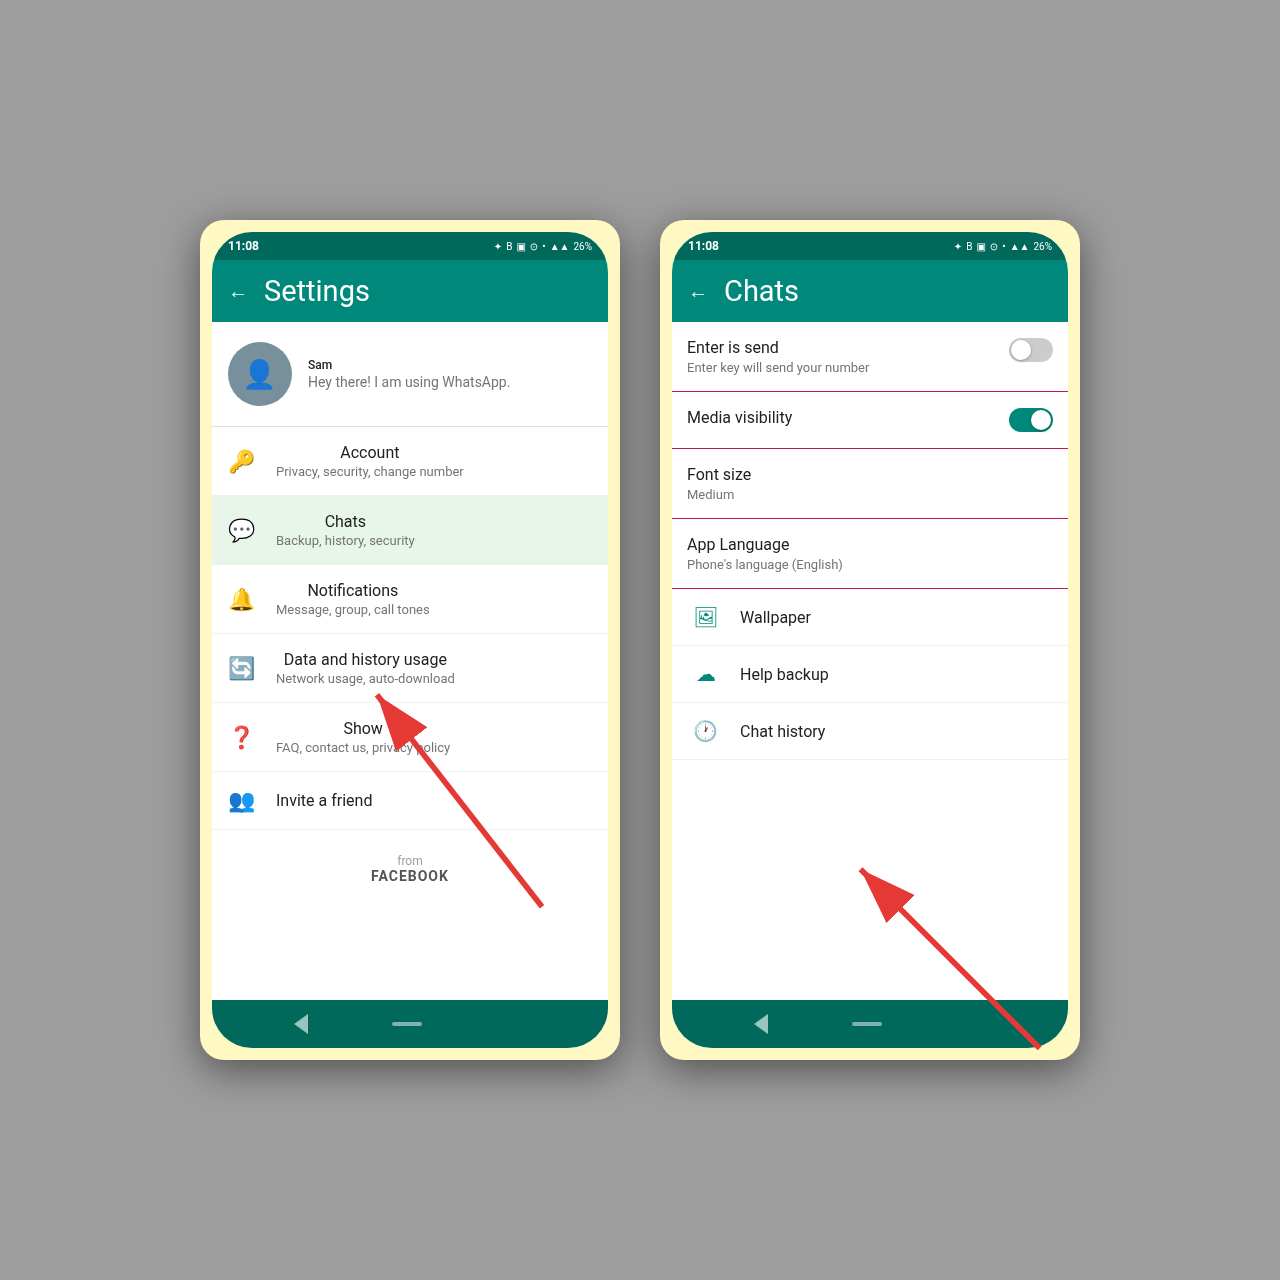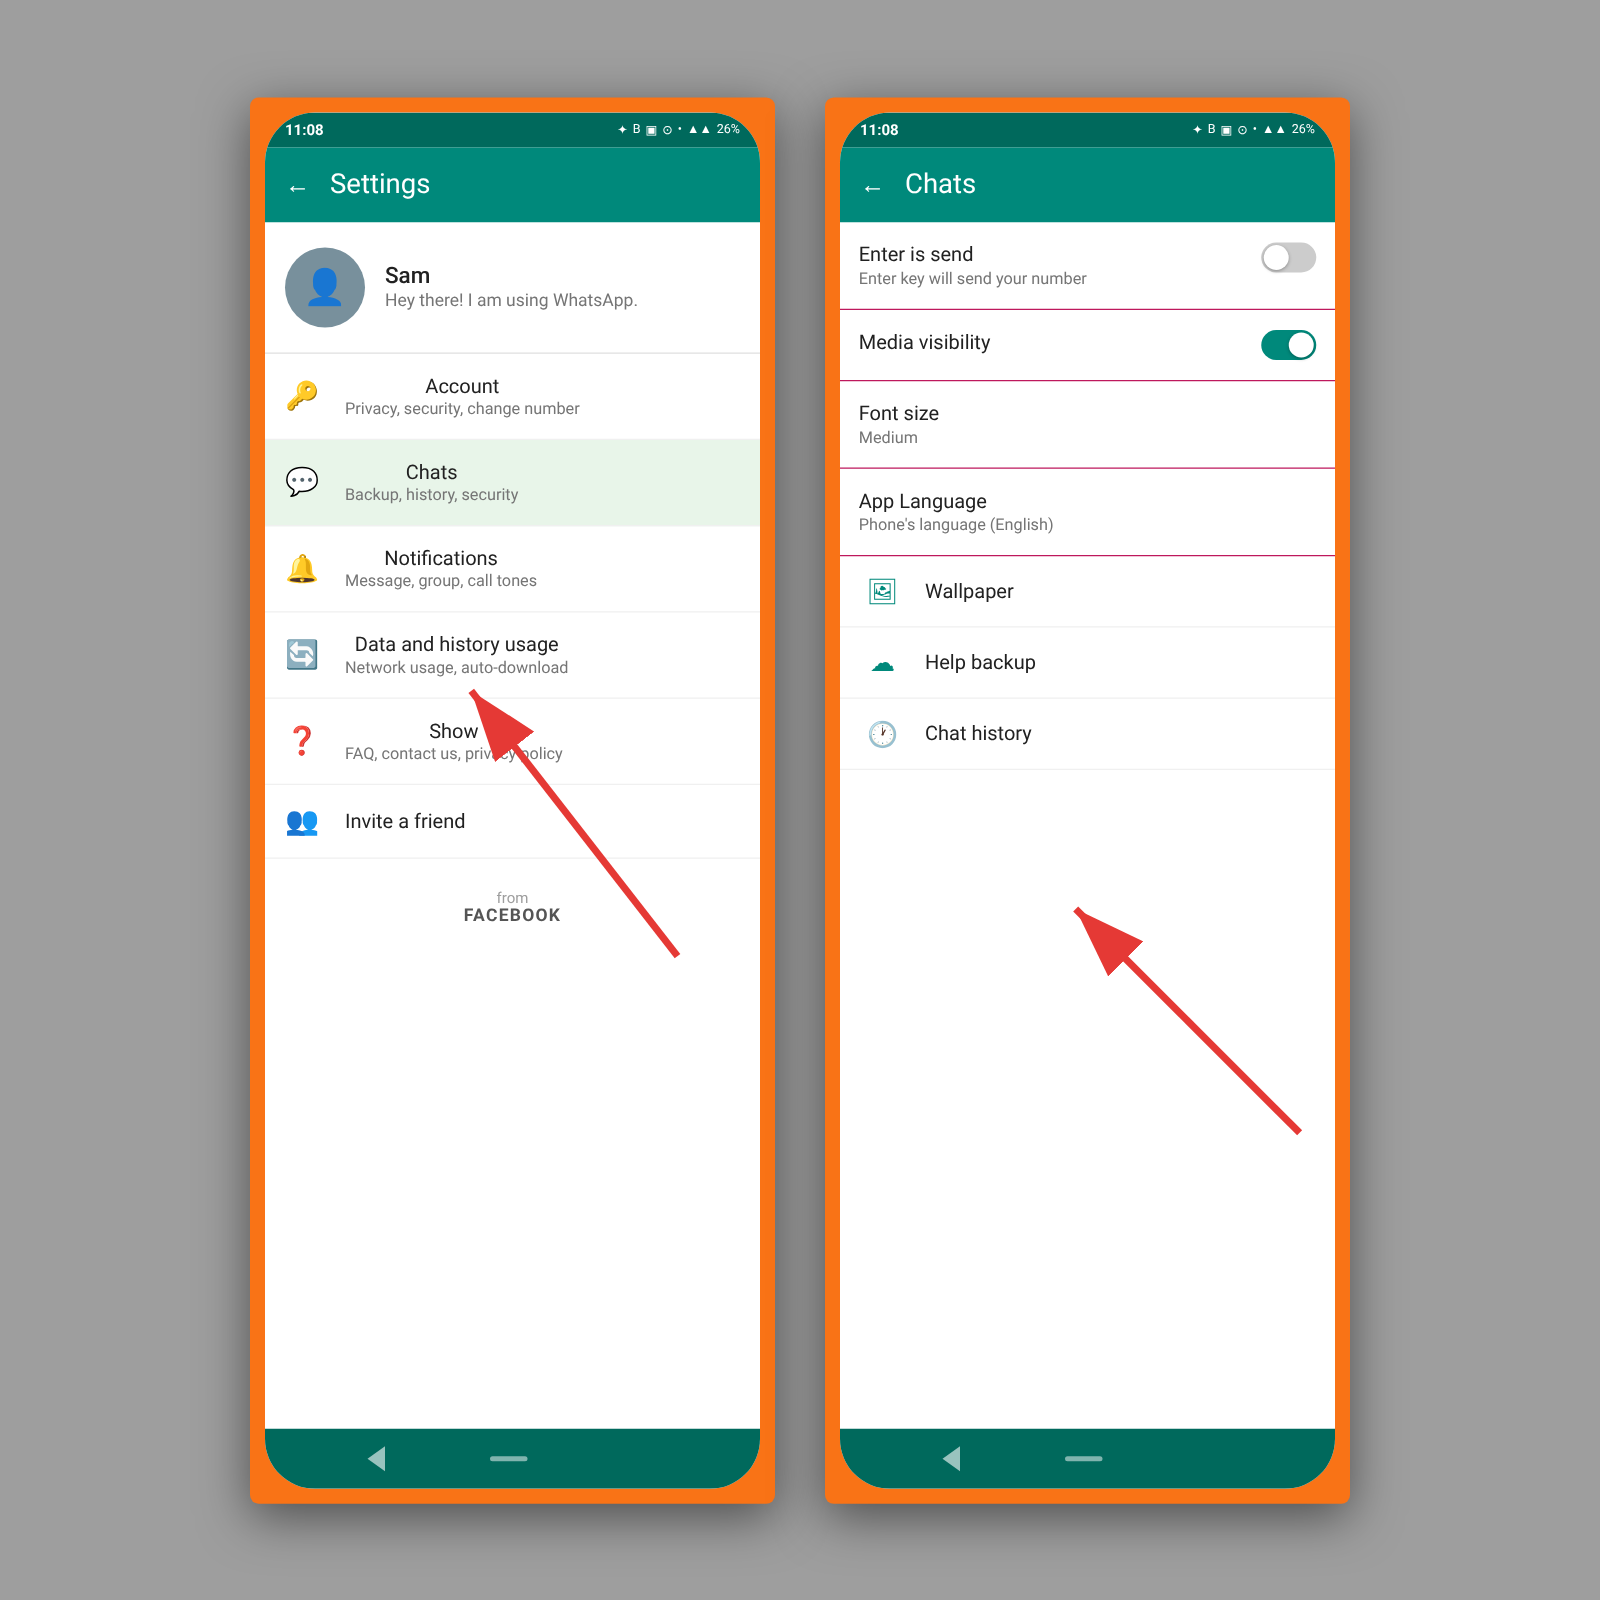--- a/index.html
+++ b/index.html
@@ -16,9 +16,9 @@
 
     .phone {
       width: 420px;
-      height: 1125px;
-      background: #f97316;
-      border-radius: 7px;
+      height: 840px;
+      background: #fef9c3;
+      border-radius: 24px;
       padding: 12px;
       position: relative;
       box-shadow: 0 10px 40px rgba(0,0,0,0.5);

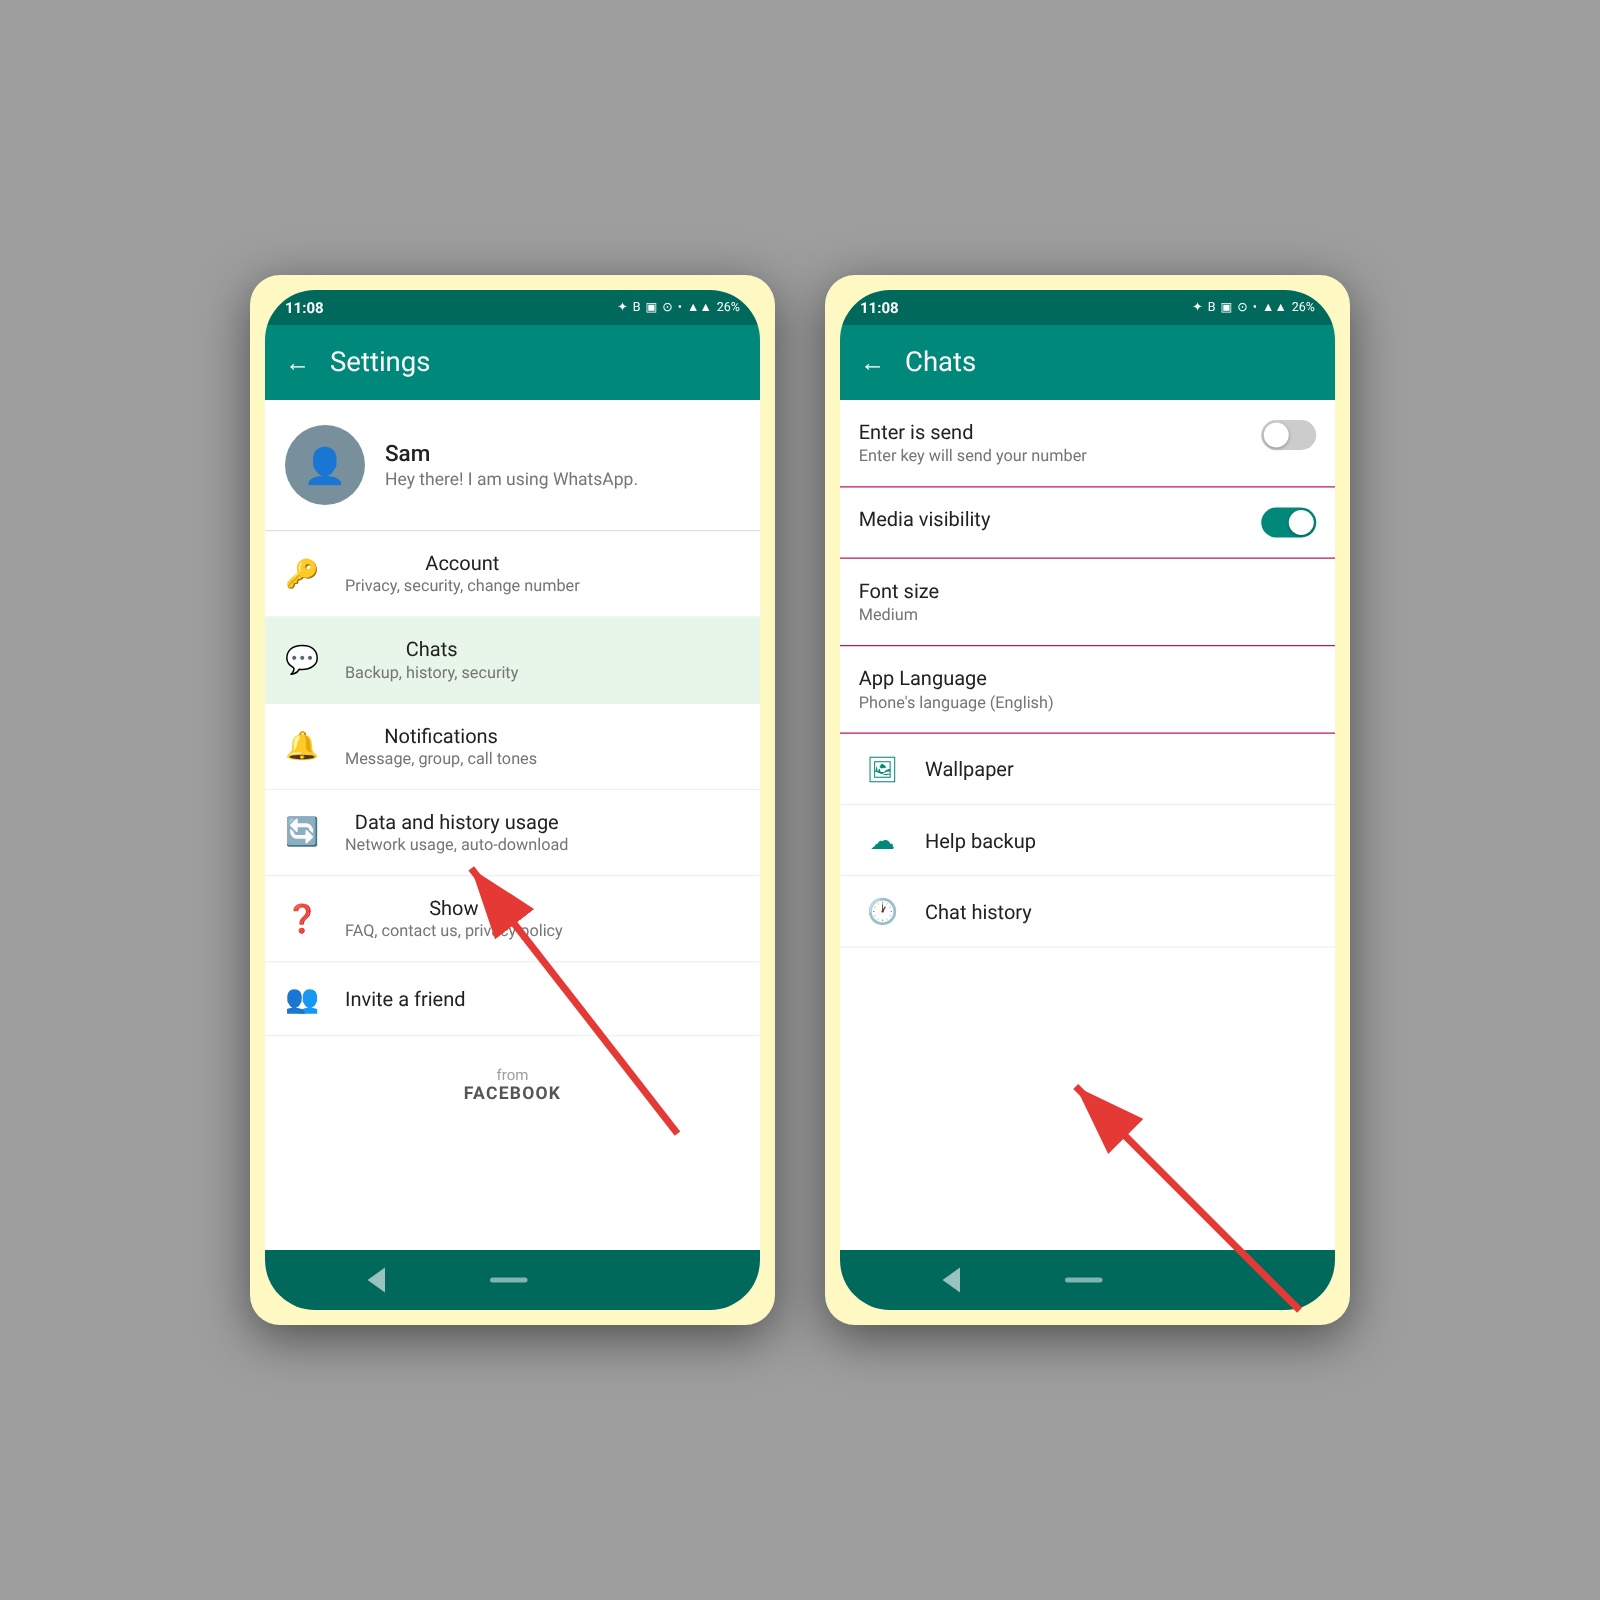--- a/index.html
+++ b/index.html
@@ -68,7 +68,7 @@
     }
 
     .app-bar-title {
-      font-size: 22px;
+      font-size: 29px;
       font-weight: 400;
       color: #fff;
     }

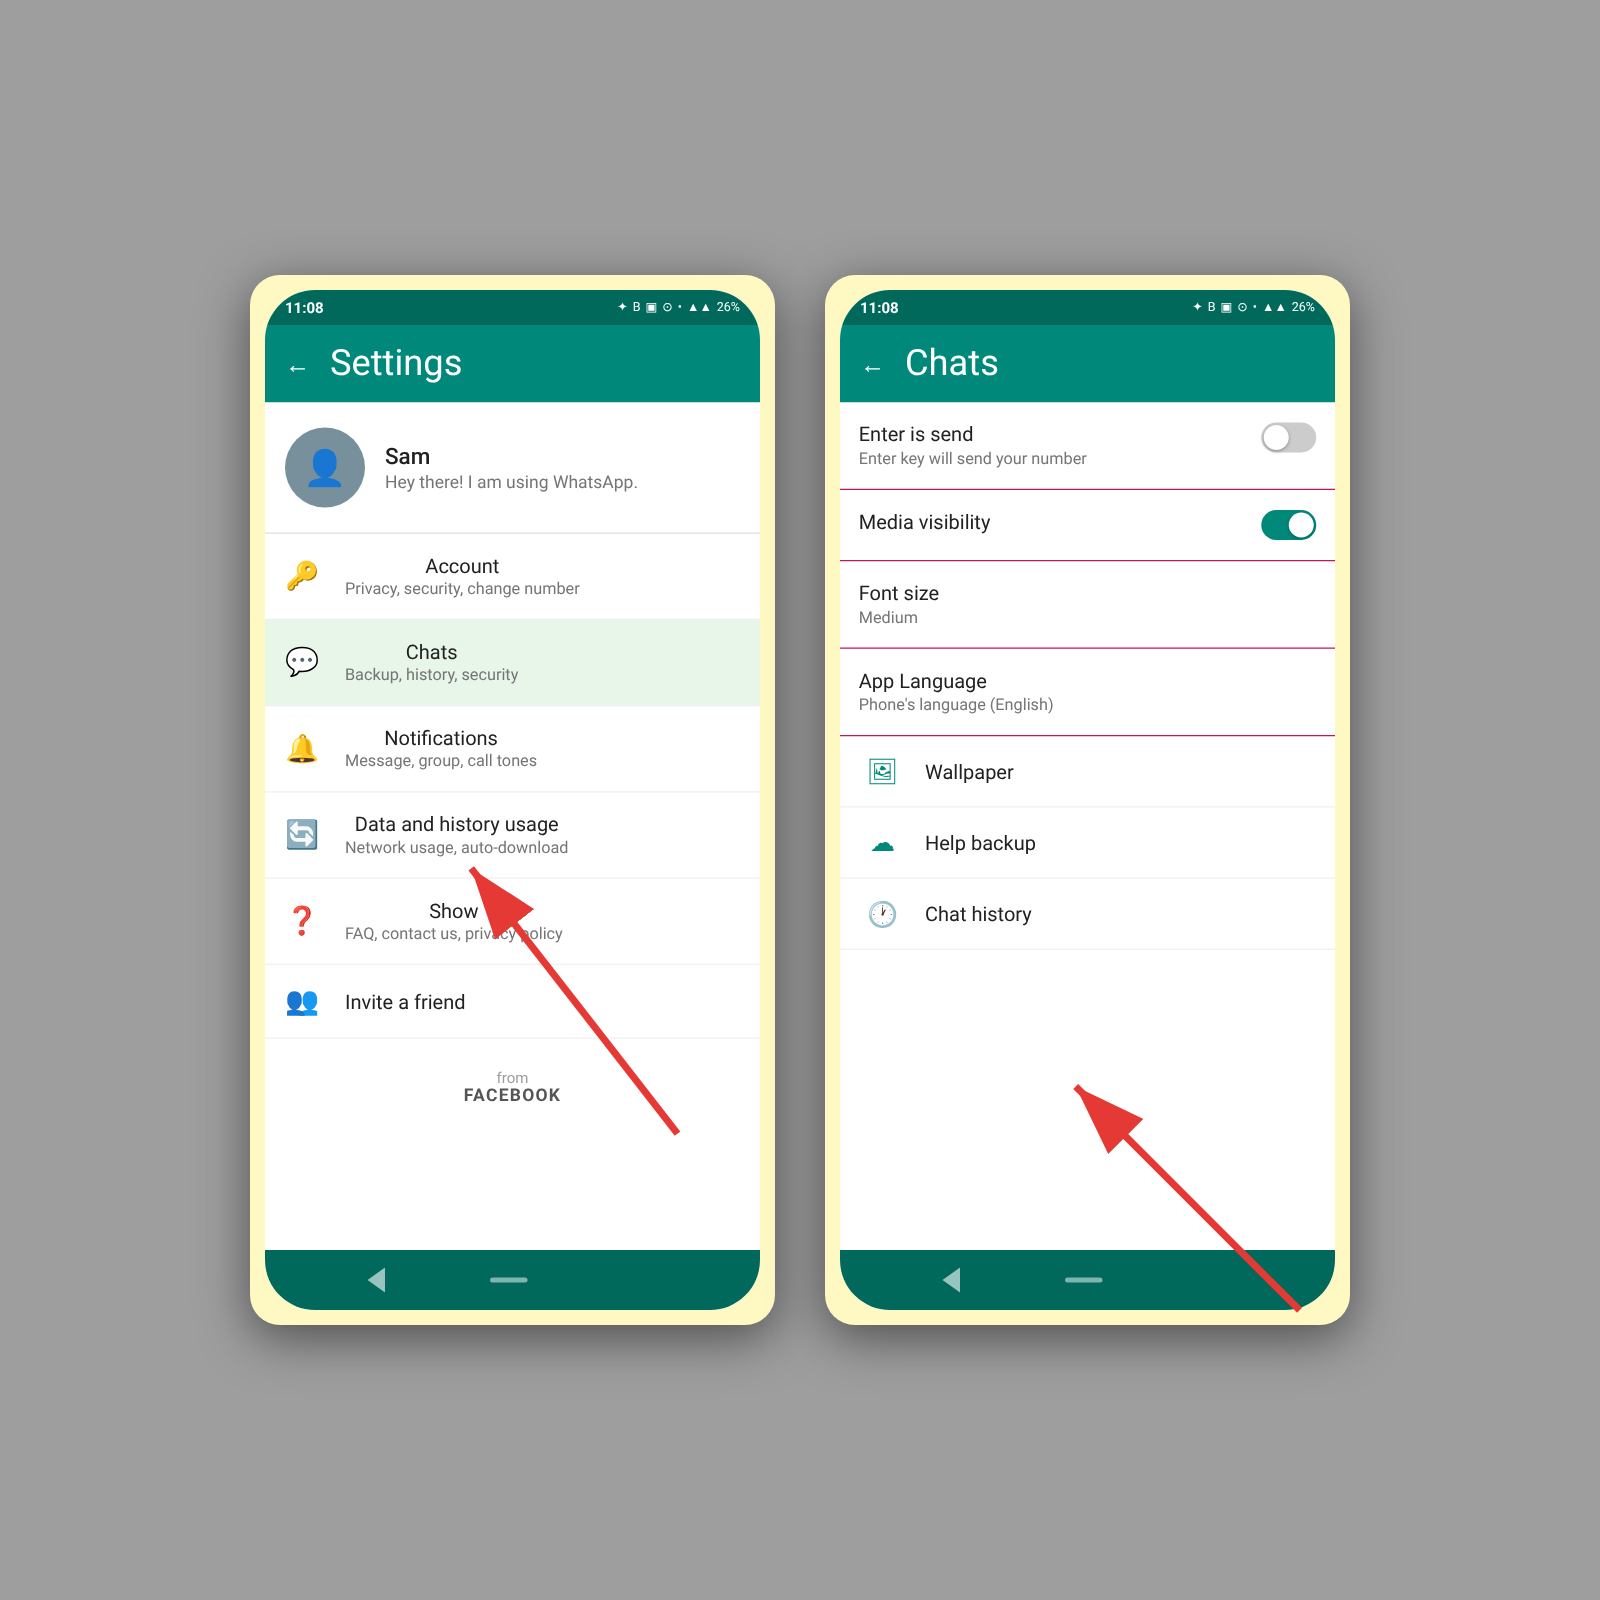--- a/index.html
+++ b/index.html
@@ -108,7 +108,7 @@
     }
 
     .profile-info .name {
-      font-size: 18px;
+      font-size: 12px;
       font-weight: 500;
       color: #212121;
     }

